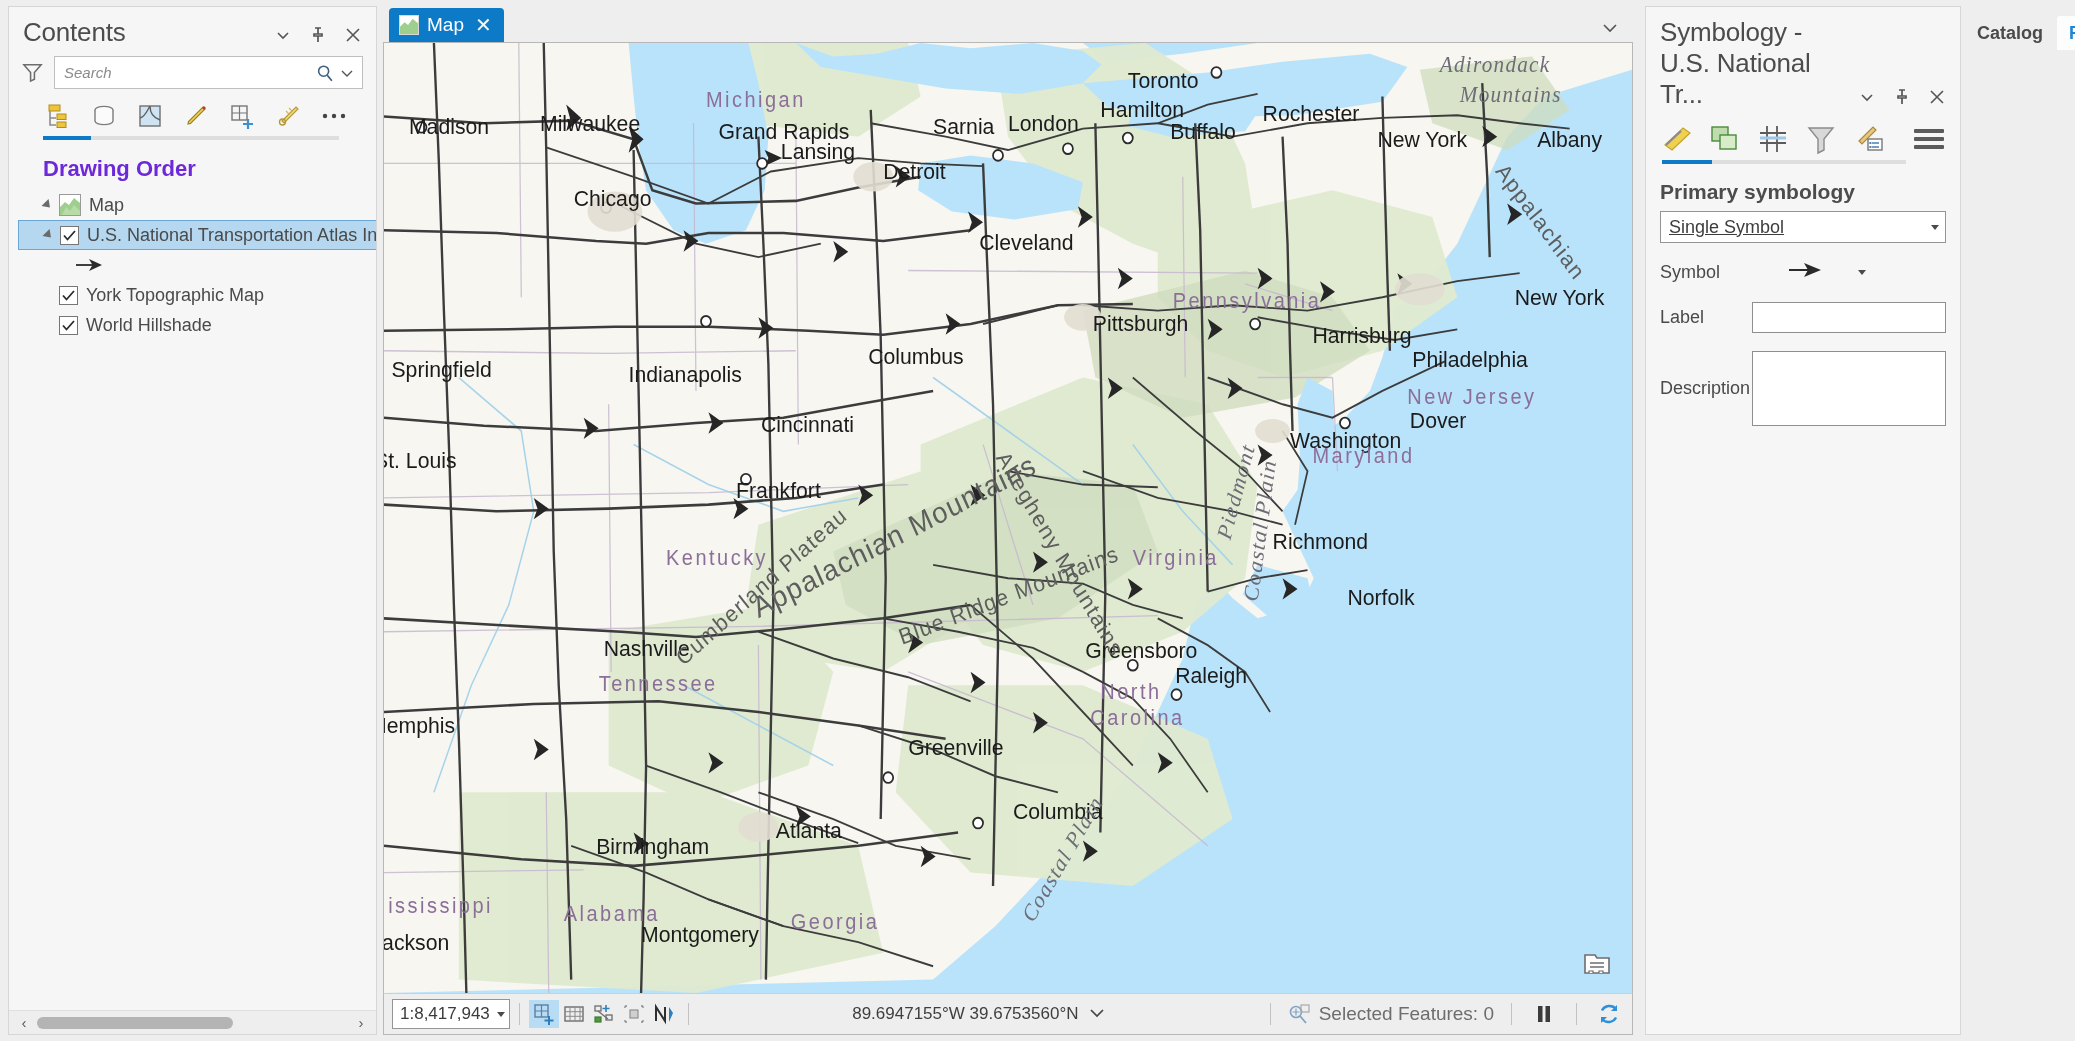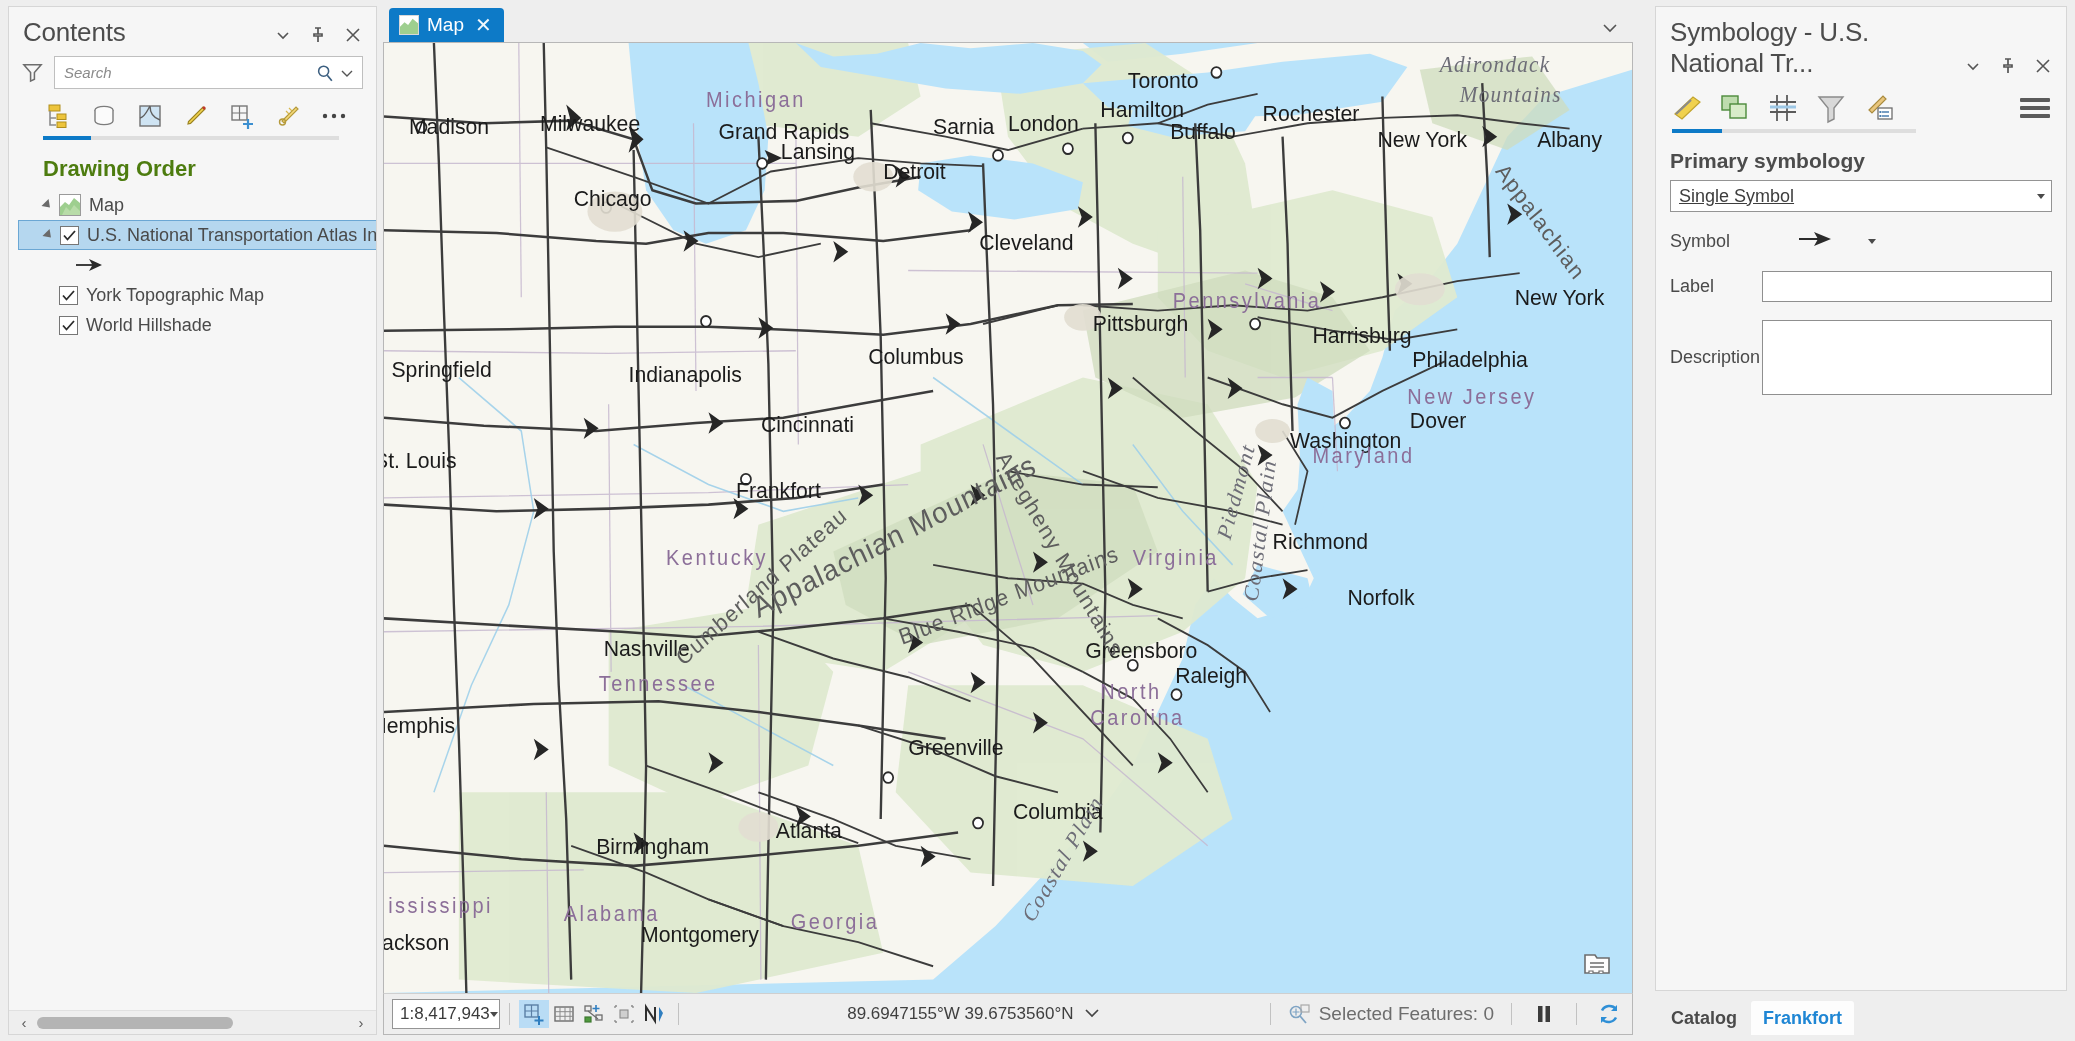--- a/index.html
+++ b/index.html
@@ -145,7 +145,7 @@
   
   .symb-pane {
     width:442px;height:1041px;background:#eeeeee;
-    padding:6px 8px 6px 22px; display:flex; flex-direction:column;
+    padding:6px 8px 6px 12px; display:flex; flex-direction:row;
   }
   .symb-box {
     flex:1; background:#f6f6f6; border:1px solid #d6d6d6;

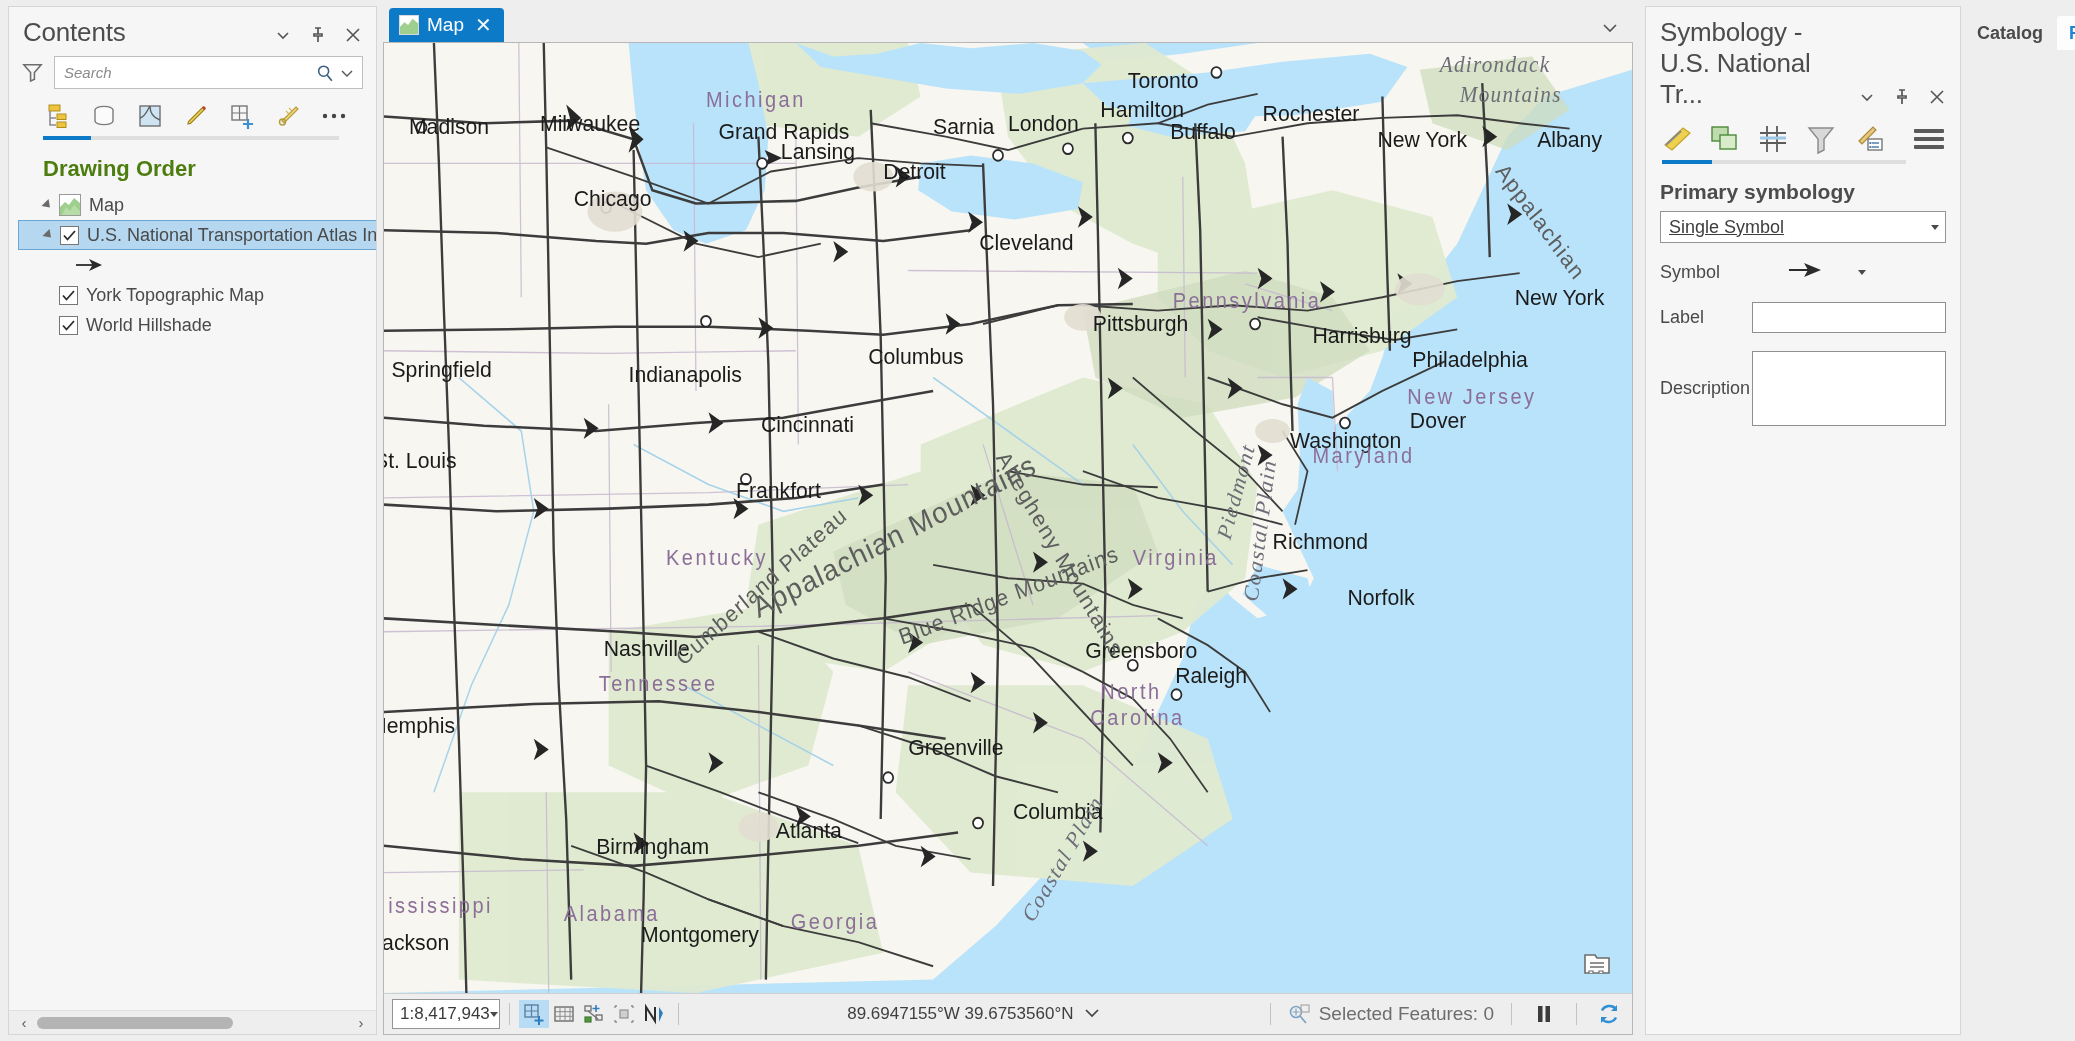--- a/index.html
+++ b/index.html
@@ -61,7 +61,7 @@
     content:""; position:absolute; left:0;top:0; width:48px;height:4px;background:#0d7ac7;
   }
 
-  .drawing-order { padding:16px 0 4px 34px; font-size:22px; color:#4d7c0f; font-weight:bold; }
+  .drawing-order { padding:16px 0 4px 34px; font-size:22px; color:#6d28d9; font-weight:bold; }
 
   .tree { padding:4px 0 0 0; flex:1; overflow:hidden; }
   .tree-row { display:flex; align-items:center; height:30px; padding-left:10px; position:relative; }

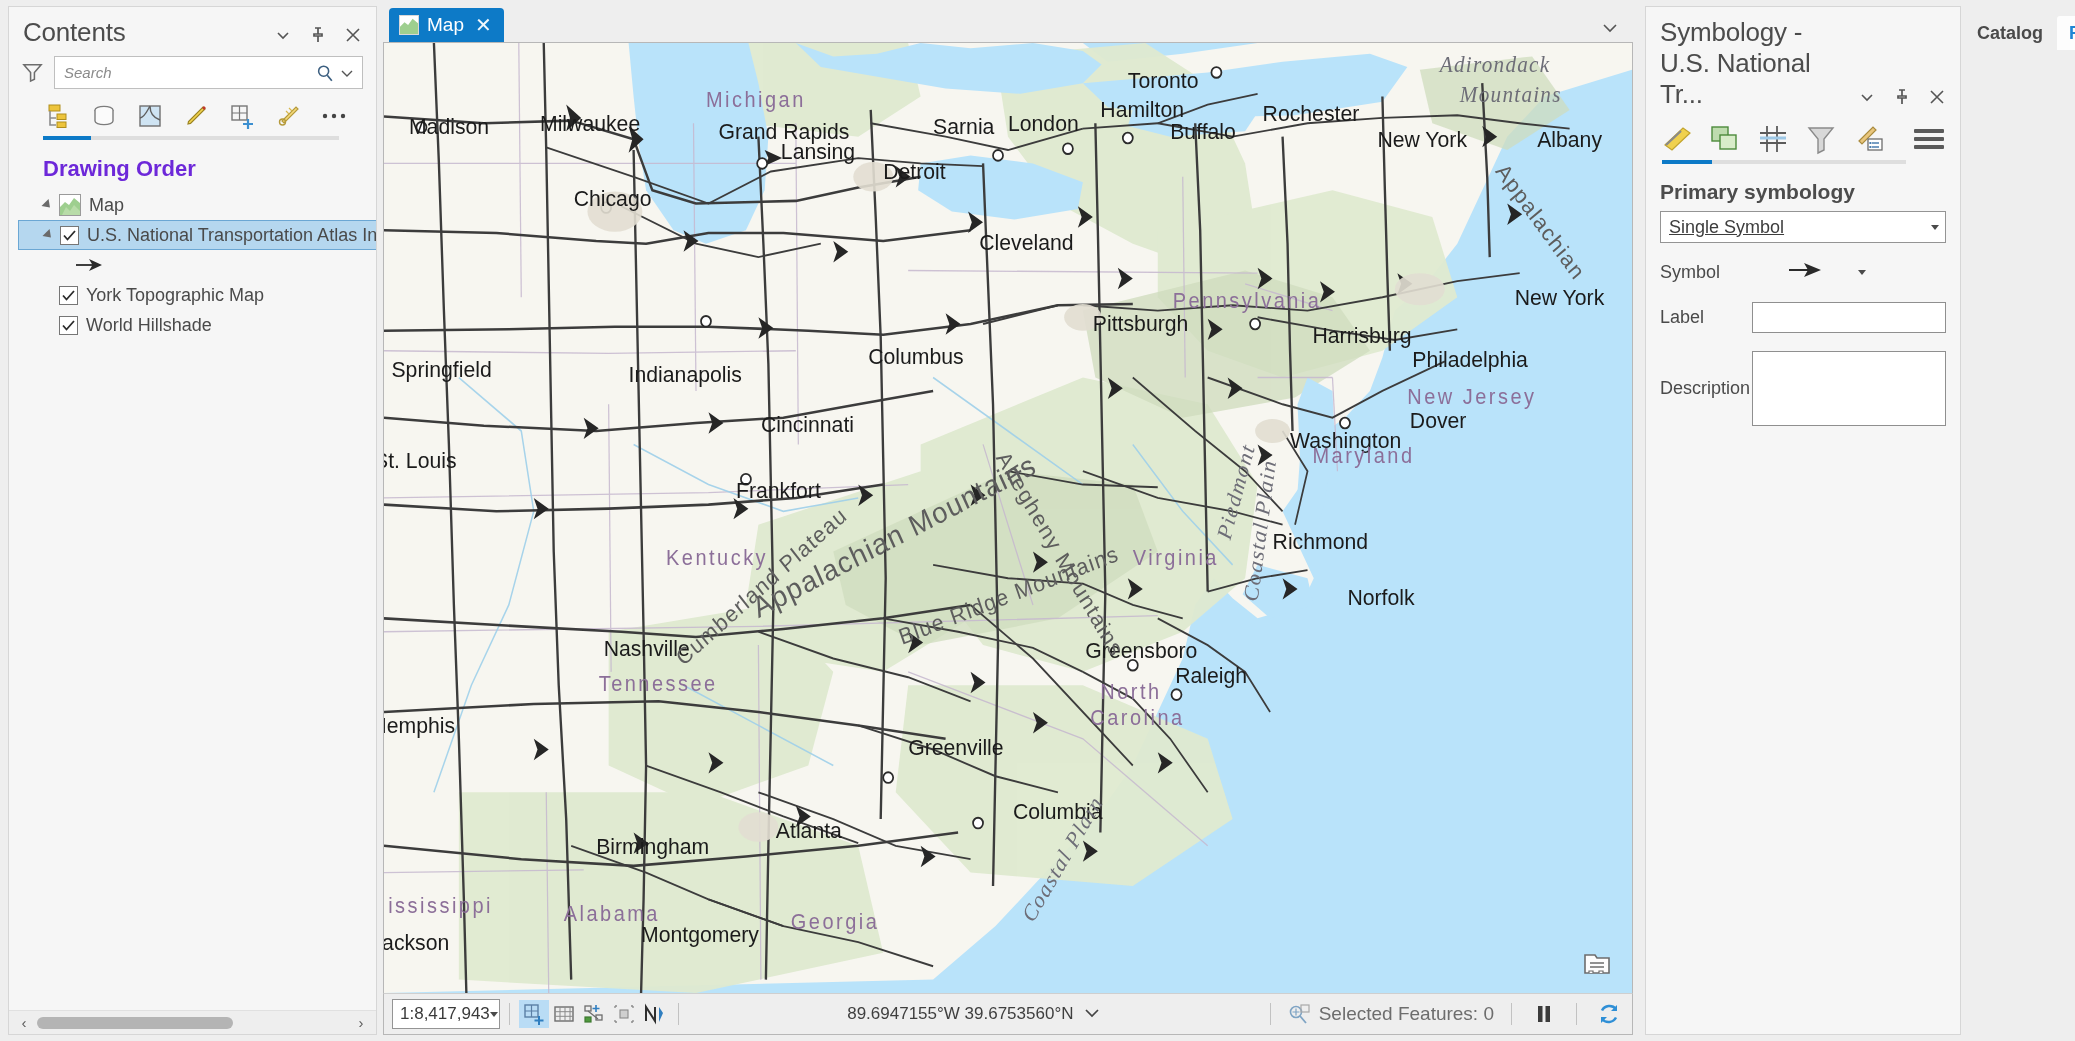--- a/index.html
+++ b/index.html
@@ -130,7 +130,7 @@
     display:flex; align-items:center; padding:0 8px; gap:0;
   }
   .scale-combo {
-    width:108px;height:30px;background:#fff;border:1px solid #949494;
+    width:118px;height:30px;background:#fff;border:1px solid #949494;
     display:flex;align-items:center; padding:0 4px 0 7px; font-size:17px; color:#3b3b3b;
   }
   .scale-combo span { flex:1; }

